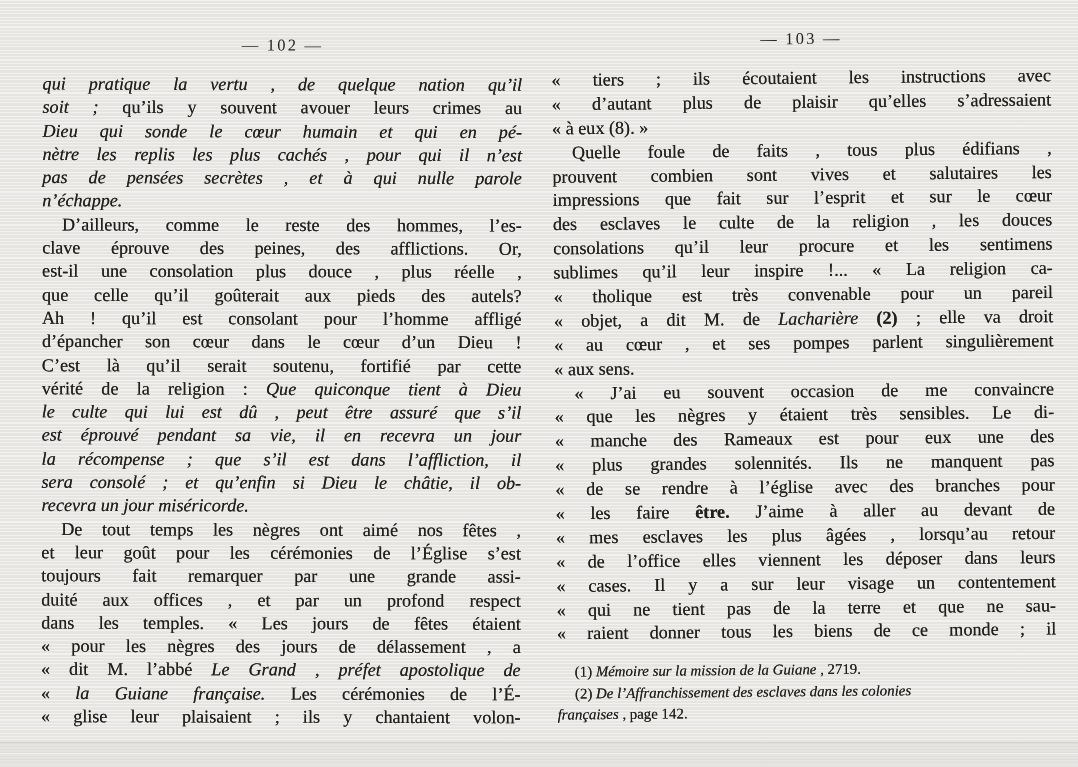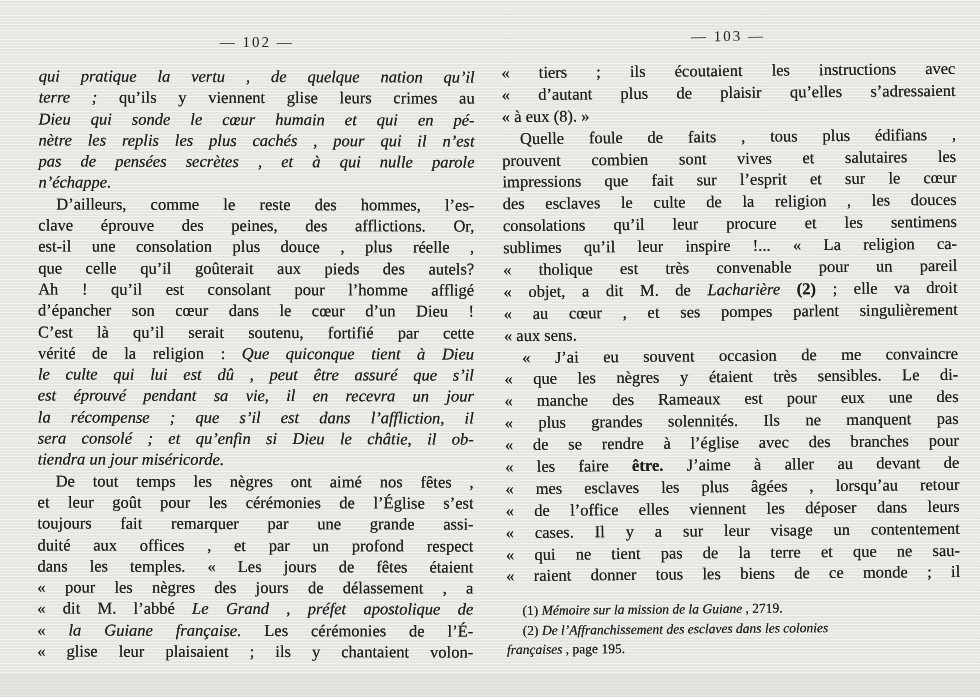--- a/index.html
+++ b/index.html
@@ -50,7 +50,7 @@
     <div class="page-number">— 102 —</div>
     <div class="page-text">
         <div class="line"><span class="it">qui pratique la vertu , de quelque nation qu’il</span></div>
-        <div class="line"><span class="it">terre ; </span><span>qu’ils y viennent glise leurs crimes au</span></div>
+        <div class="line"><span class="it">soit ; </span><span>qu’ils y viennent glise leurs crimes au</span></div>
         <div class="line"><span class="it">Dieu qui sonde le cœur humain et qui en pé-</span></div>
         <div class="line"><span class="it">nètre les replis les plus cachés , pour qui il n’est</span></div>
         <div class="line"><span class="it">pas de pensées secrètes , et à qui nulle parole</span></div>

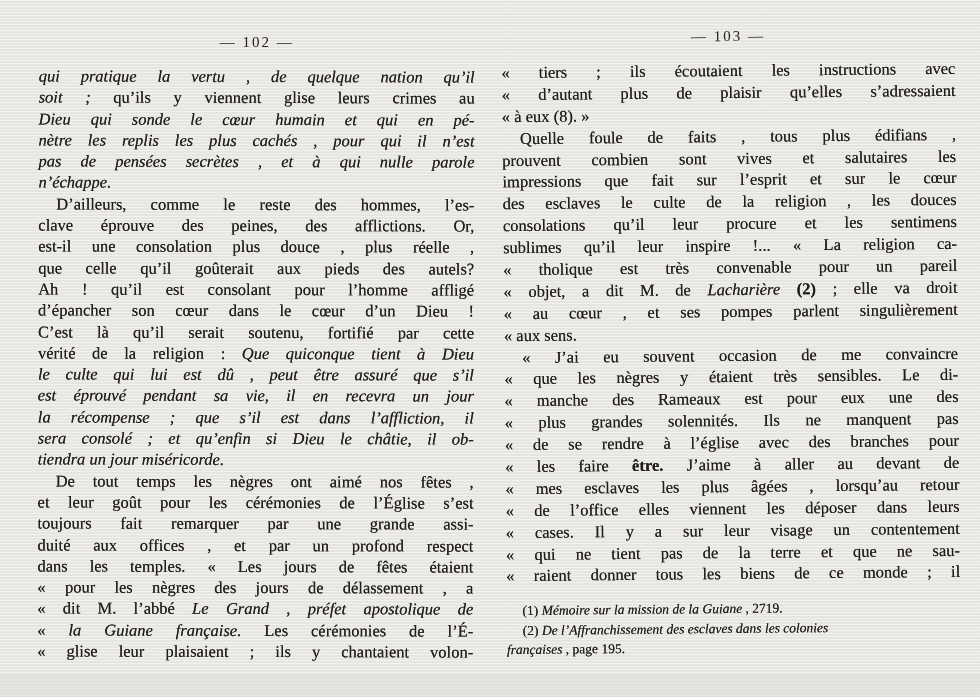--- a/index.html
+++ b/index.html
@@ -50,7 +50,7 @@
     <div class="page-number">— 102 —</div>
     <div class="page-text">
         <div class="line"><span class="it">qui pratique la vertu , de quelque nation qu’il</span></div>
-        <div class="line"><span class="it">soit ; </span><span>qu’ils y viennent glise leurs crimes au</span></div>
+        <div class="line"><span class="it">soit ; </span><span>qu’ils y souvent avouer leurs crimes au</span></div>
         <div class="line"><span class="it">Dieu qui sonde le cœur humain et qui en pé-</span></div>
         <div class="line"><span class="it">nètre les replis les plus cachés , pour qui il n’est</span></div>
         <div class="line"><span class="it">pas de pensées secrètes , et à qui nulle parole</span></div>

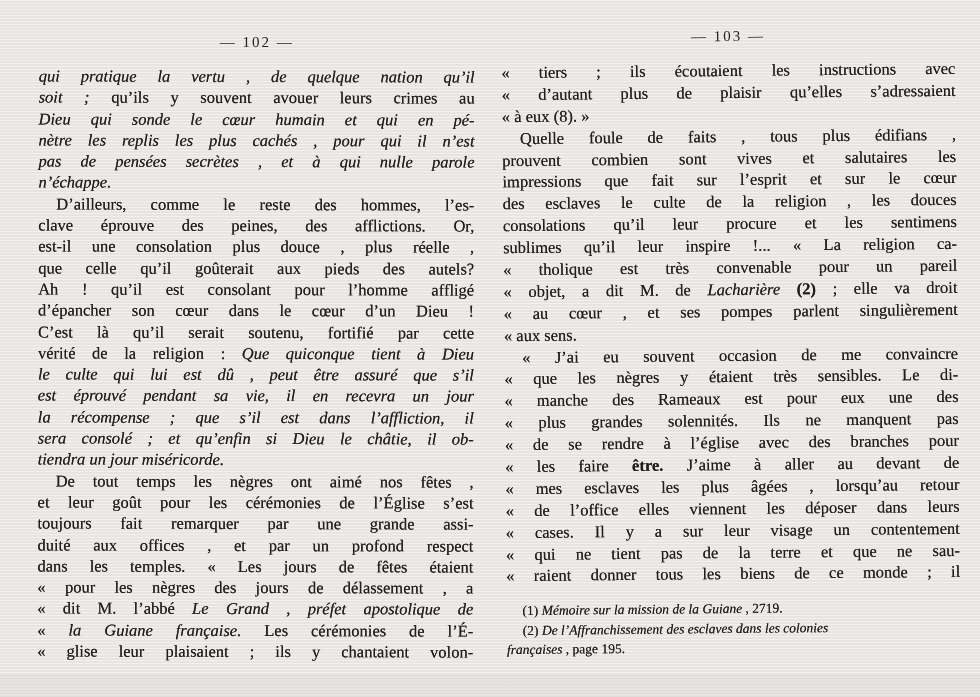--- a/index.html
+++ b/index.html
@@ -67,7 +67,7 @@
         <div class="line"><span class="it">est éprouvé pendant sa vie, il en recevra un jour</span></div>
         <div class="line"><span class="it">la récompense ;  que  s’il est dans l’affliction, il</span></div>
         <div class="line"><span class="it">sera consolé ; et qu’enfin si Dieu le châtie, il ob-</span></div>
-        <div class="line short"><span class="it">tiendra un jour miséricorde.</span></div>
+        <div class="line short"><span class="it">recevra un jour miséricorde.</span></div>
         <div class="line ind"><span>De tout temps les nègres ont aimé nos fêtes ,</span></div>
         <div class="line"><span>et leur goût pour les cérémonies de l’Église s’est</span></div>
         <div class="line"><span>toujours fait remarquer par une grande assi-</span></div>

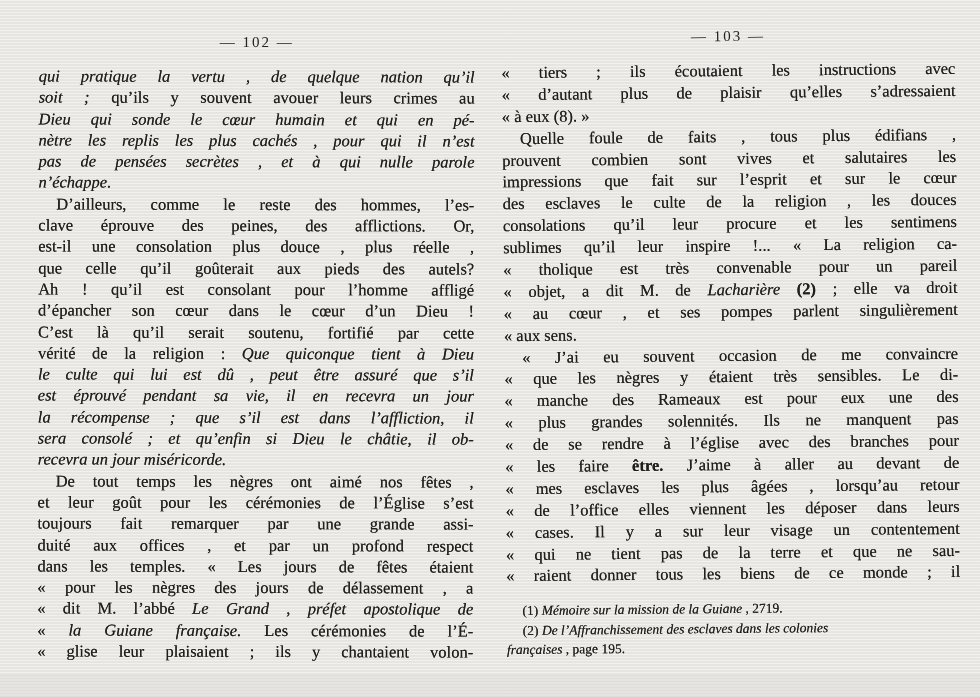--- a/index.html
+++ b/index.html
@@ -111,7 +111,7 @@
     <div class="footnotes">
         <div class="line ind short"><span>(1) </span><span class="it">Mémoire sur la mission de la Guiane</span><span> , 2719.</span></div>
         <div class="line ind short"><span>(2) </span><span class="it">De l’Affranchissement des esclaves dans les colonies</span></div>
-        <div class="line short"><span class="it">françaises</span><span> , page 195.</span></div>
+        <div class="line short"><span class="it">françaises</span><span> , page 142.</span></div>
       </div>
   </div>
 

